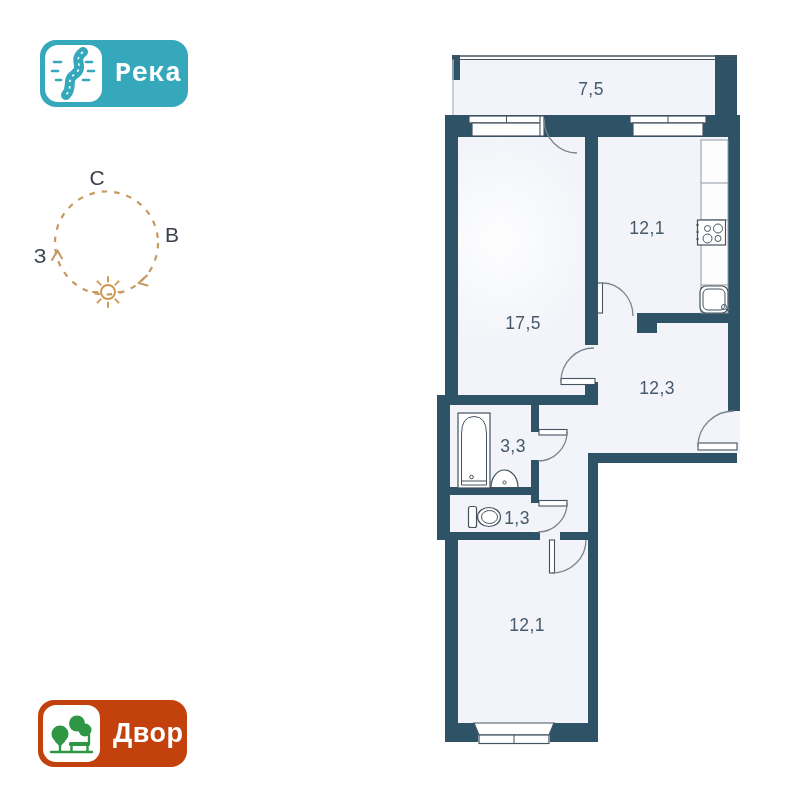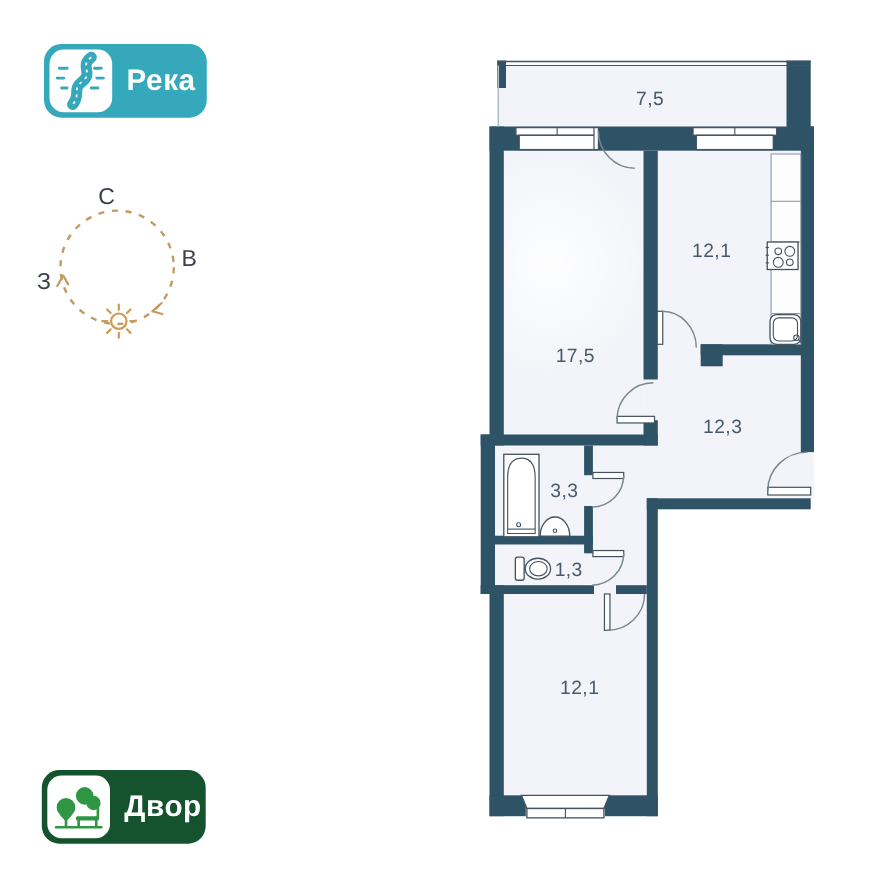--- a/index.html
+++ b/index.html
@@ -9,7 +9,7 @@
   .badge .chip{background:#fff;border-radius:13px;width:57px;height:57px;margin-left:5px;
                display:flex;align-items:center;justify-content:center;}
   .badge .lbl{color:#ffffff;font-size:27px;font-weight:600;margin-left:13px;letter-spacing:.5px;}
-  .badge-river{left:40px;top:40px;width:148px;background:#35a8bb;}
+  .badge-river{left:40px;top:40px;width:148px;background:#35a8bb;font-family:Liberation Mono, monospace;}
   .badge-yard{left:38px;top:700px;width:149px;background:#14532d;}
   .compass{position:absolute;left:25px;top:165px;}
   .planwrap{position:absolute;left:0;top:0;}

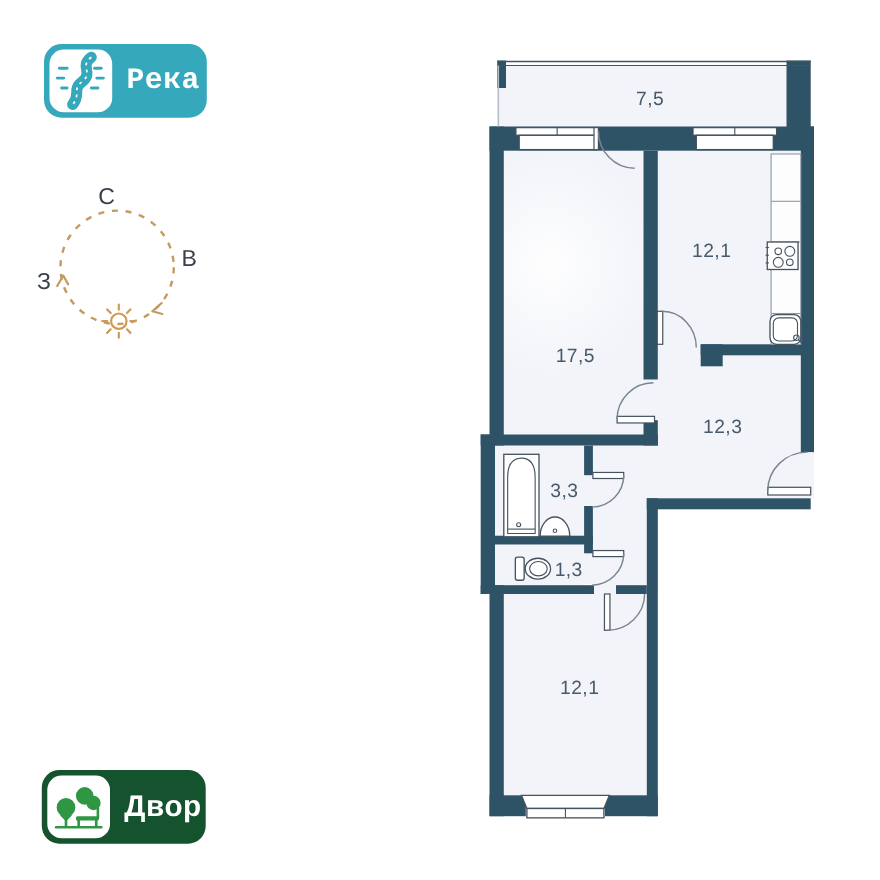--- a/index.html
+++ b/index.html
@@ -10,7 +10,7 @@
                display:flex;align-items:center;justify-content:center;}
   .badge .lbl{color:#ffffff;font-size:27px;font-weight:600;margin-left:13px;letter-spacing:.5px;}
   .badge-river{left:40px;top:40px;width:148px;background:#35a8bb;font-family:Liberation Mono, monospace;}
-  .badge-yard{left:38px;top:700px;width:149px;background:#14532d;}
+  .badge-yard{left:38px;top:700px;width:149px;background:#c2410c;}
   .compass{position:absolute;left:25px;top:165px;}
   .planwrap{position:absolute;left:0;top:0;}
   .wall{fill:#2e5266;}

